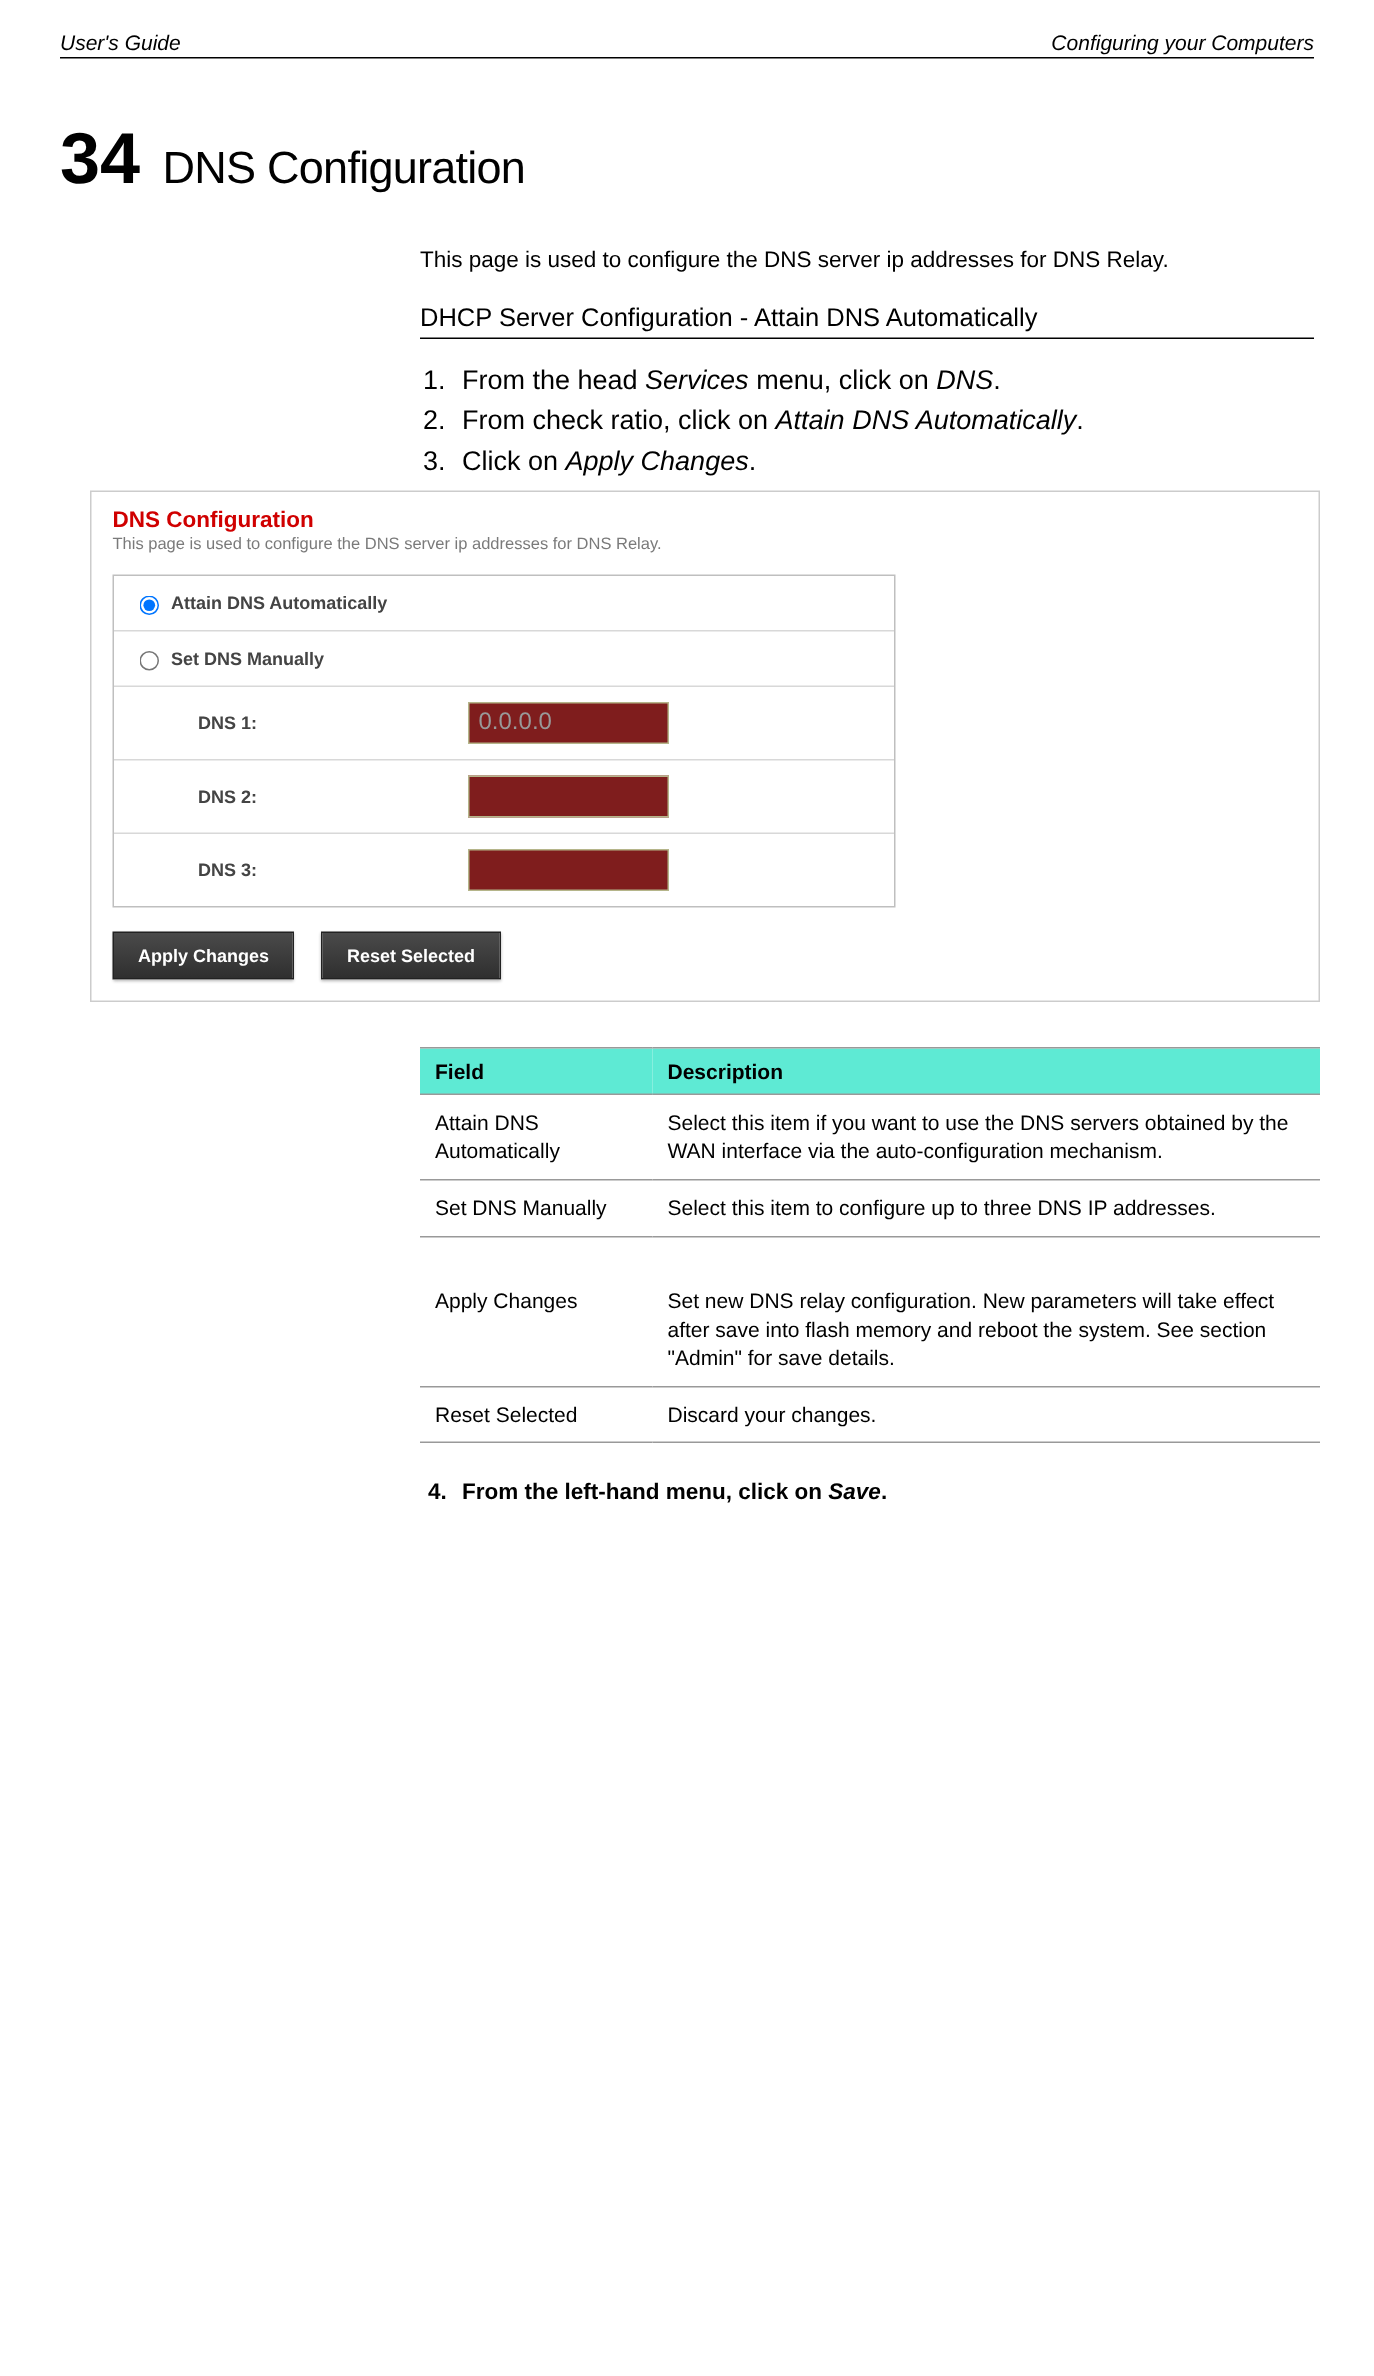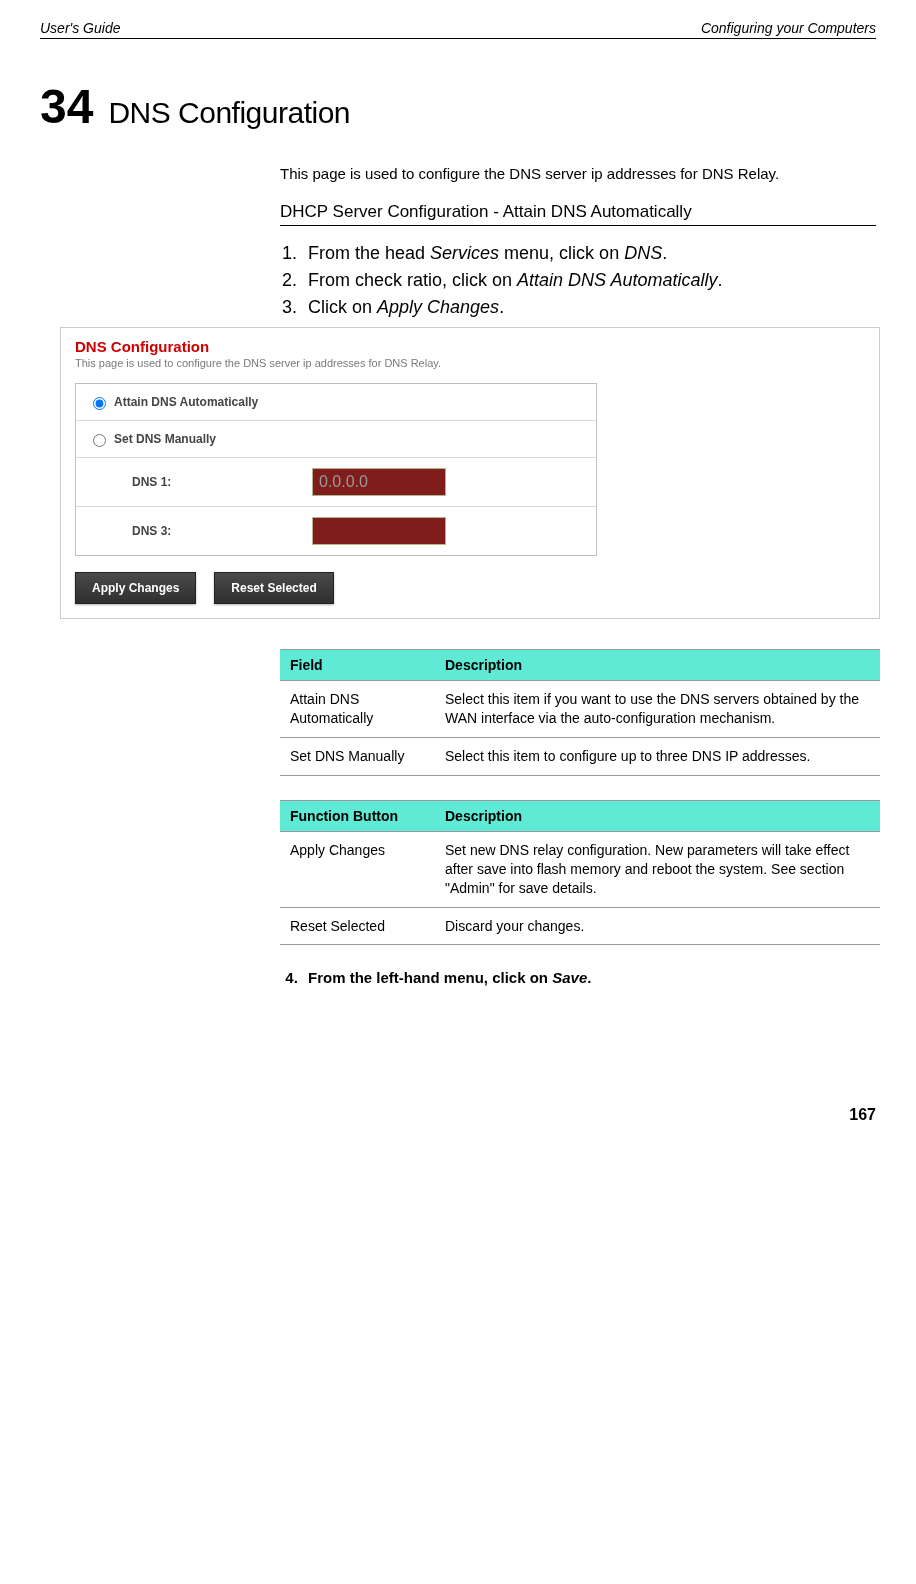--- a/index.html
+++ b/index.html
@@ -212,6 +212,10 @@
           <input type="text" disabled="" value="0.0.0.0" style="">
         </div>
         <div class="opt-row">
+          <span class="label-col">DNS 2:</span>
+          <input type="text" style="">
+        </div>
+        <div class="opt-row">
           <span class="label-col">DNS 3:</span>
           <input type="text" style="">
         </div>

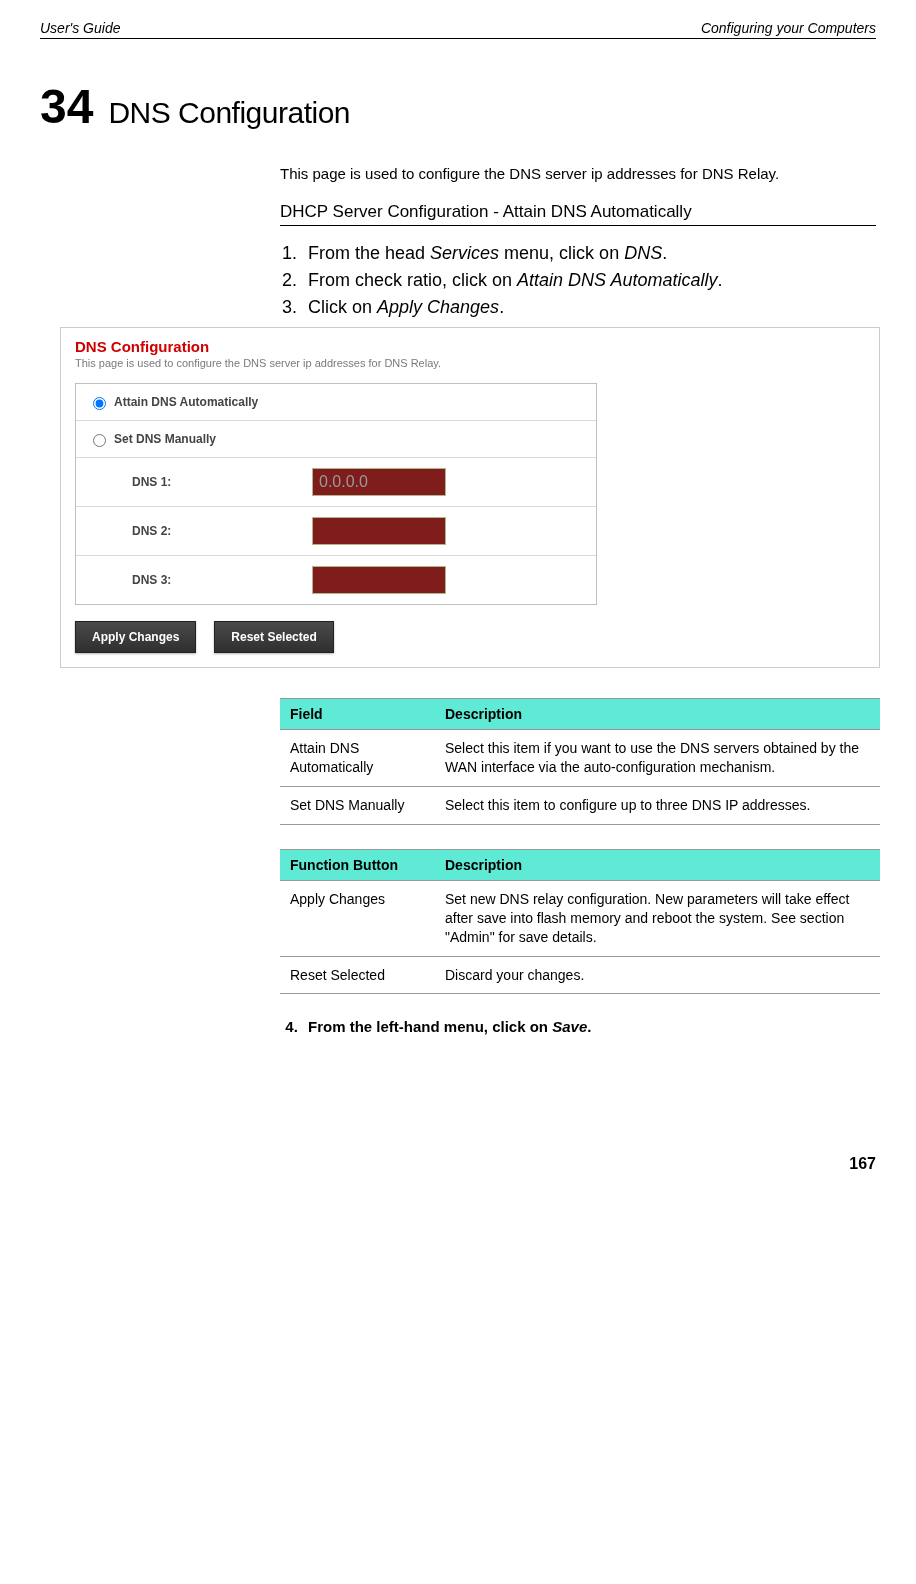--- a/index.html
+++ b/index.html
@@ -247,10 +247,6 @@
 
   <table class="desc-table">
     <tbody>
-        <tr>
-      <th class="fcol">Function Button</th>
-      <th>Description</th>
-    </tr>
     <tr>
       <td class="fcol">Apply Changes</td>
       <td>Set new DNS relay configuration. New parameters will take effect after save into flash memory and reboot the system. See section "Admin" for save details.</td>

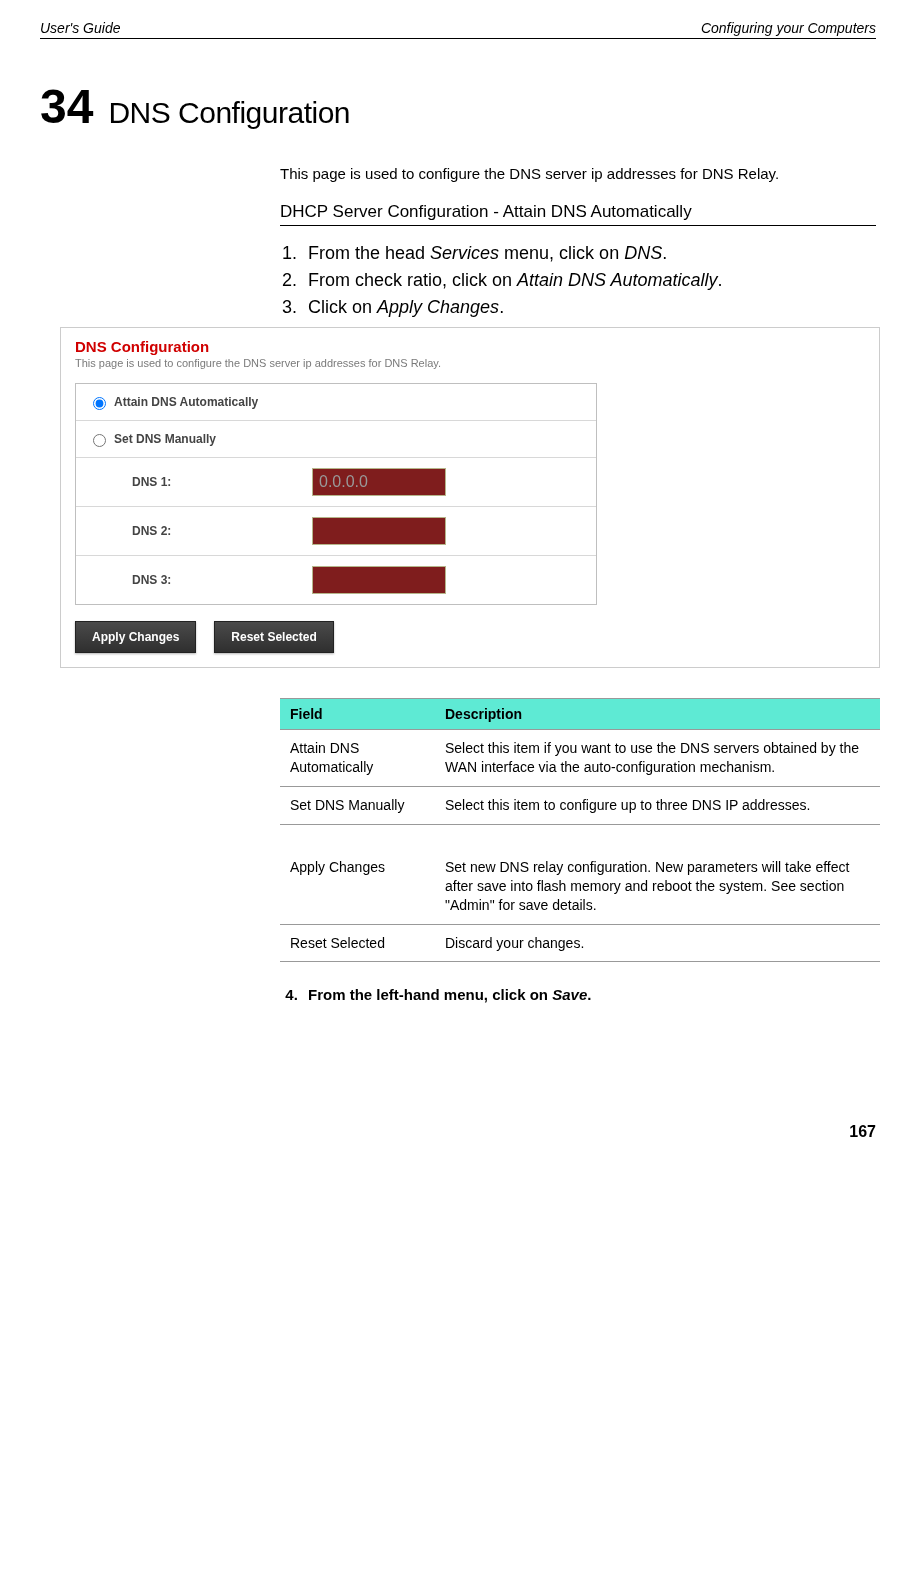--- a/index.html
+++ b/index.html
@@ -266,7 +266,6 @@
     </ol>
   </div>
 
-  <div class="page-number">167</div>
 
 </div>
 

